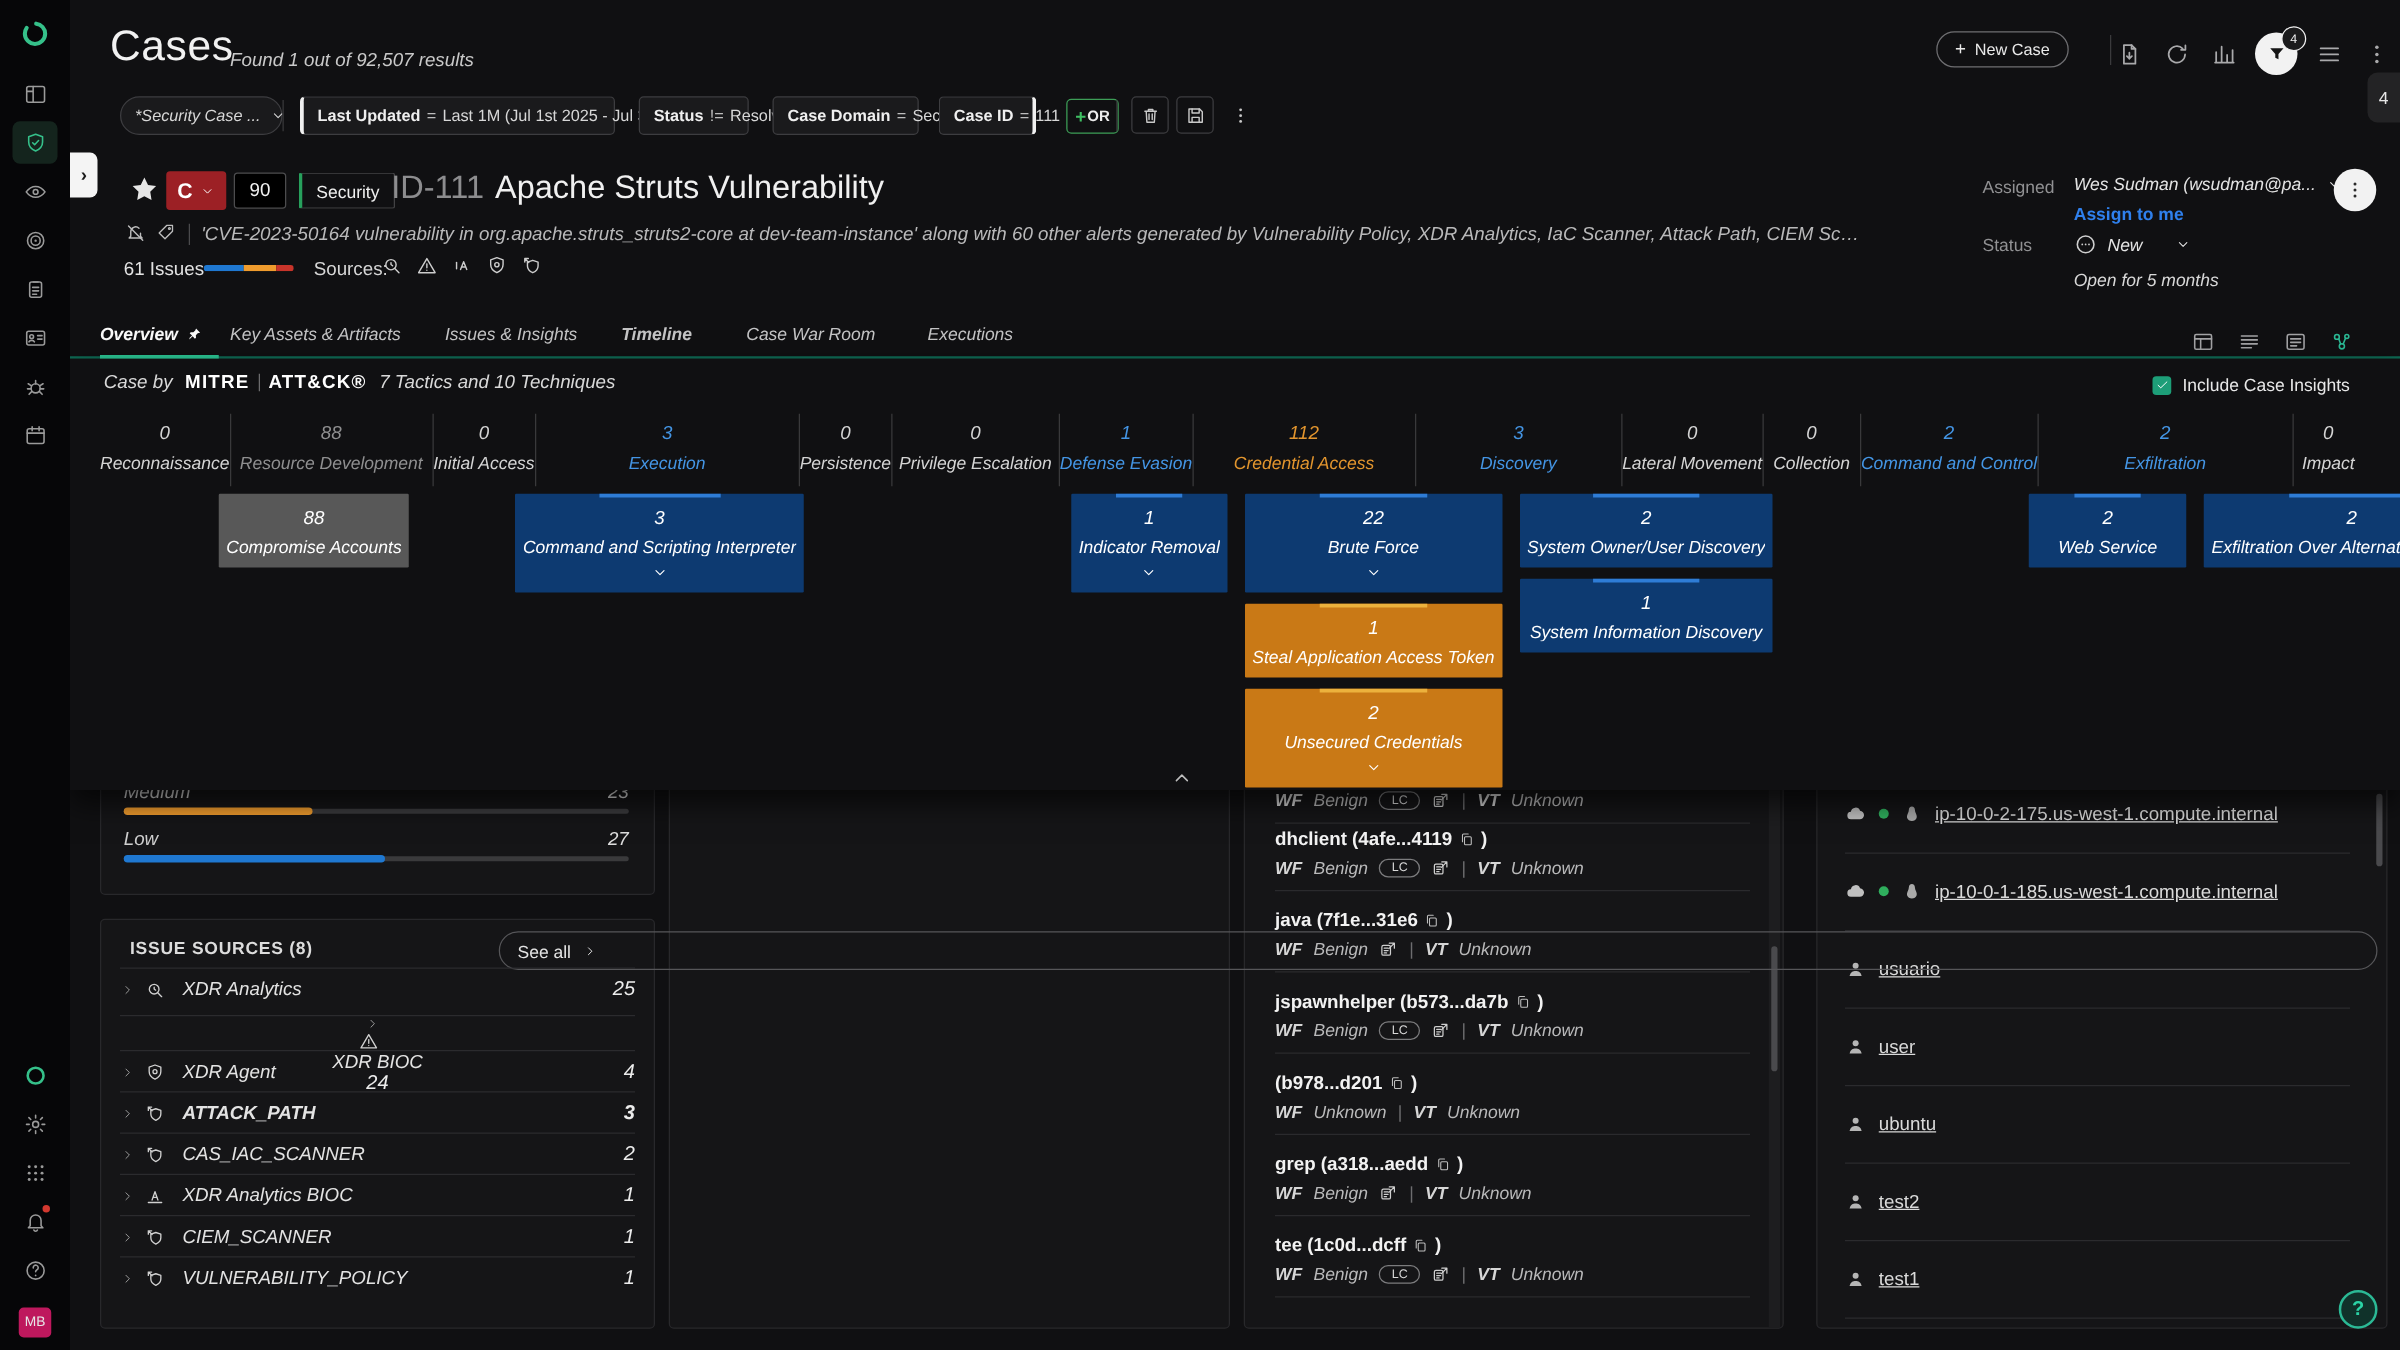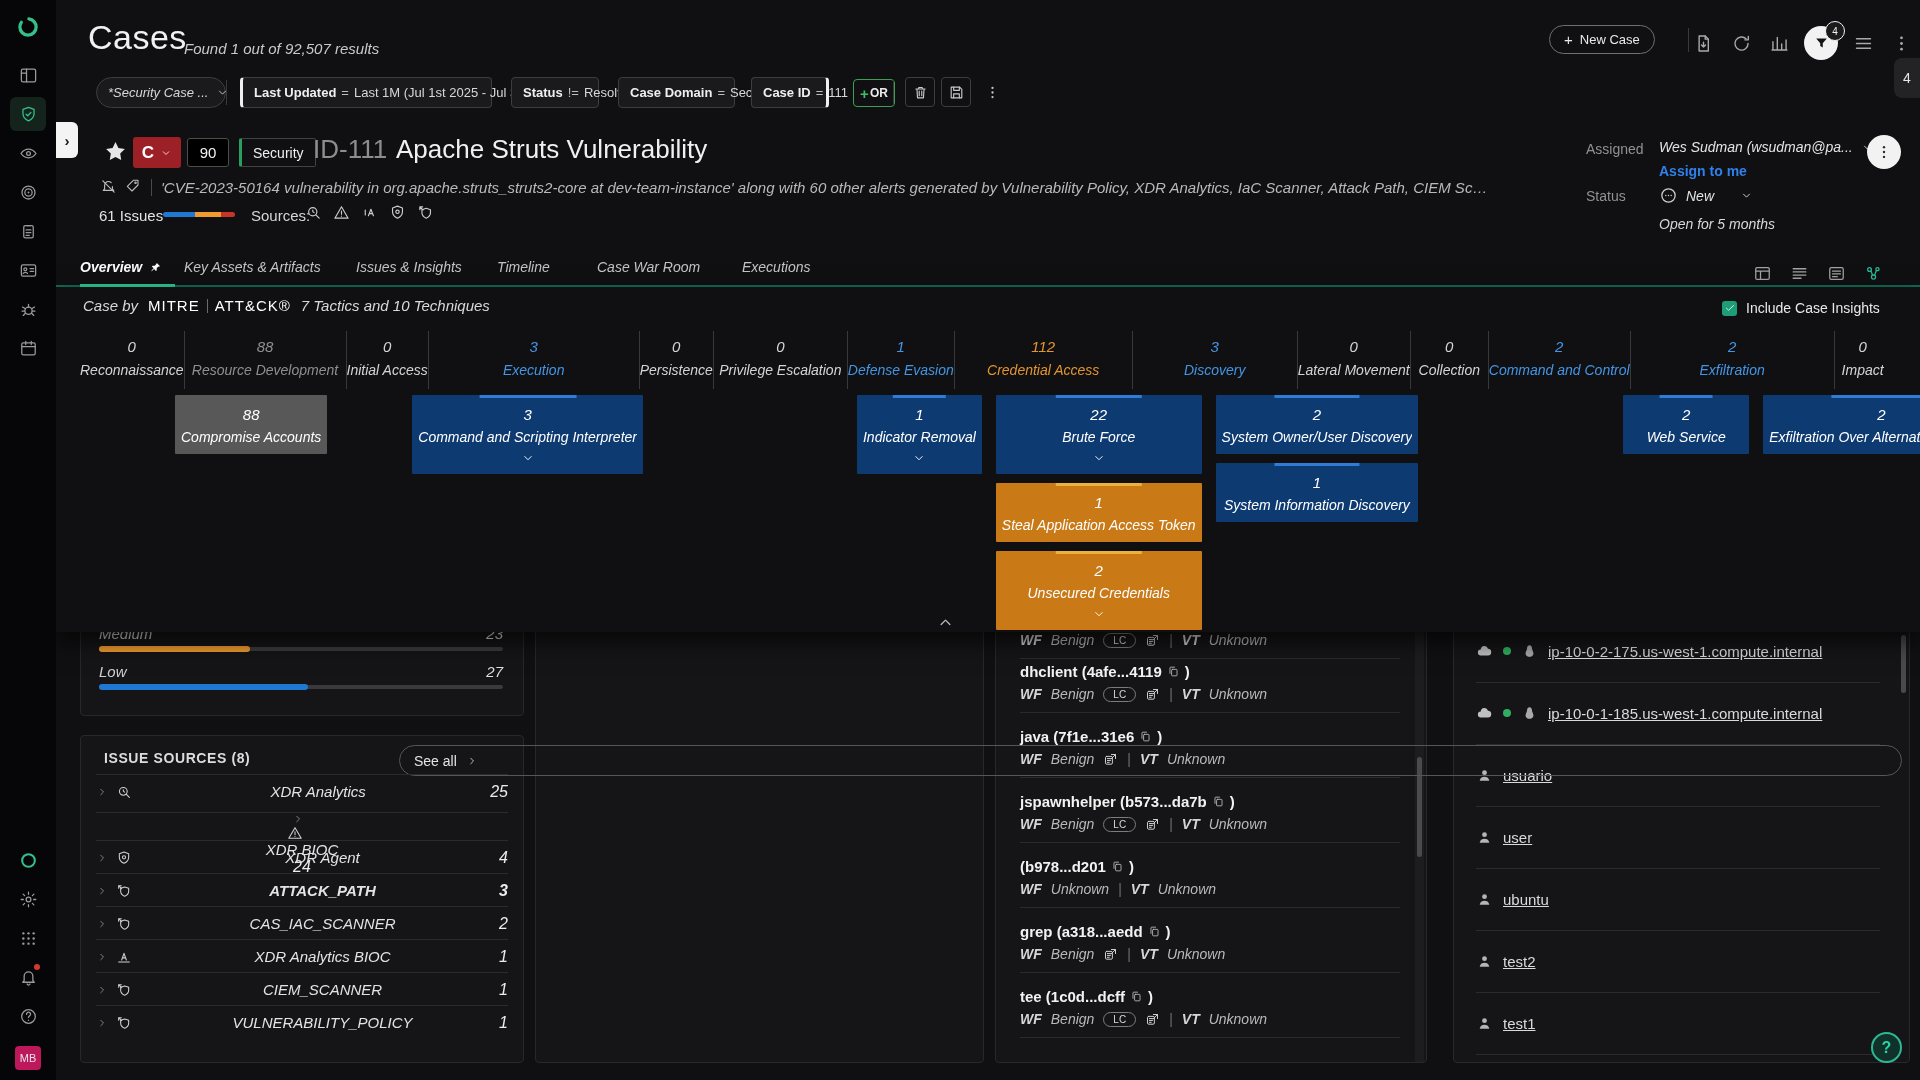--- a/index.html
+++ b/index.html
@@ -466,7 +466,7 @@
       <div class="tab it" style="left: 356px;">
         <span>Issues &amp; Insights</span>
       </div>
-      <div class="tab it" style="left: 497px;">
+      <div class="tab it" style="left: 497px; font-weight: bold;">
         <span>Timeline</span>
       </div>
       <div class="tab it" style="left: 597px;">

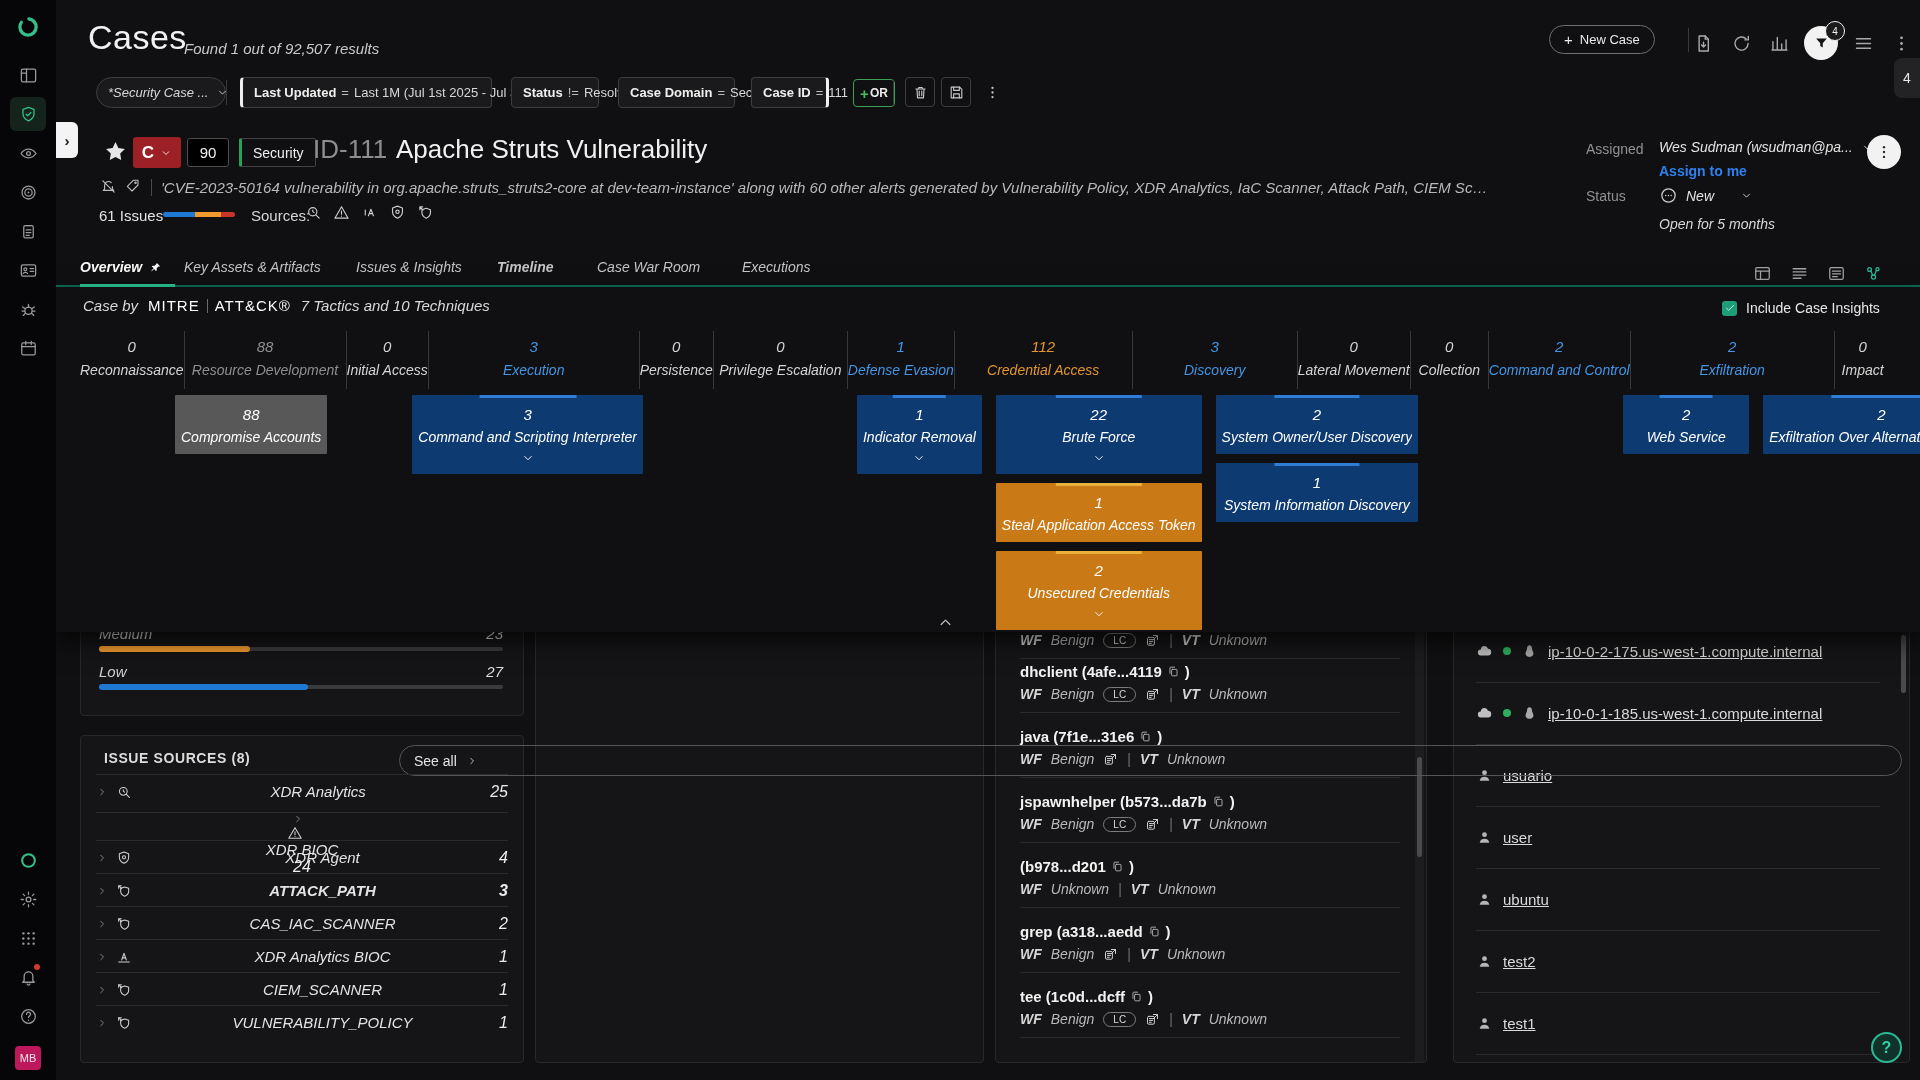--- a/index.html
+++ b/index.html
@@ -72,7 +72,7 @@
   .mitre-layer{left:56px;top:287px;width:1864px;height:345px;background:#101012;z-index:3;box-shadow:0 10px 22px rgba(0,0,0,.65);}
   .mitre-bar{position:absolute;left:27px;top:10px;display:flex;align-items:center;gap:10px;font-size:15px;color:#d9d9d9;}
   .mitre-brand{display:flex;align-items:center;gap:7px;color:#fff;font-style:normal;}
-  .mitre-brand .b1{font-weight:400;letter-spacing:1px;font-size:15px;}
+  .mitre-brand .b1{font-weight:700;letter-spacing:1px;font-size:15px;}
   .mitre-brand .sep{width:1px;height:14px;background:#6b6b6d;}
   .include-box{position:absolute;left:1666px;top:13px;display:flex;align-items:center;gap:9px;font-size:14px;color:#e8e8e8;}
   .chk{width:15px;height:15px;border-radius:3px;background:#1d9e78;display:flex;align-items:center;justify-content:center;color:#fff;}

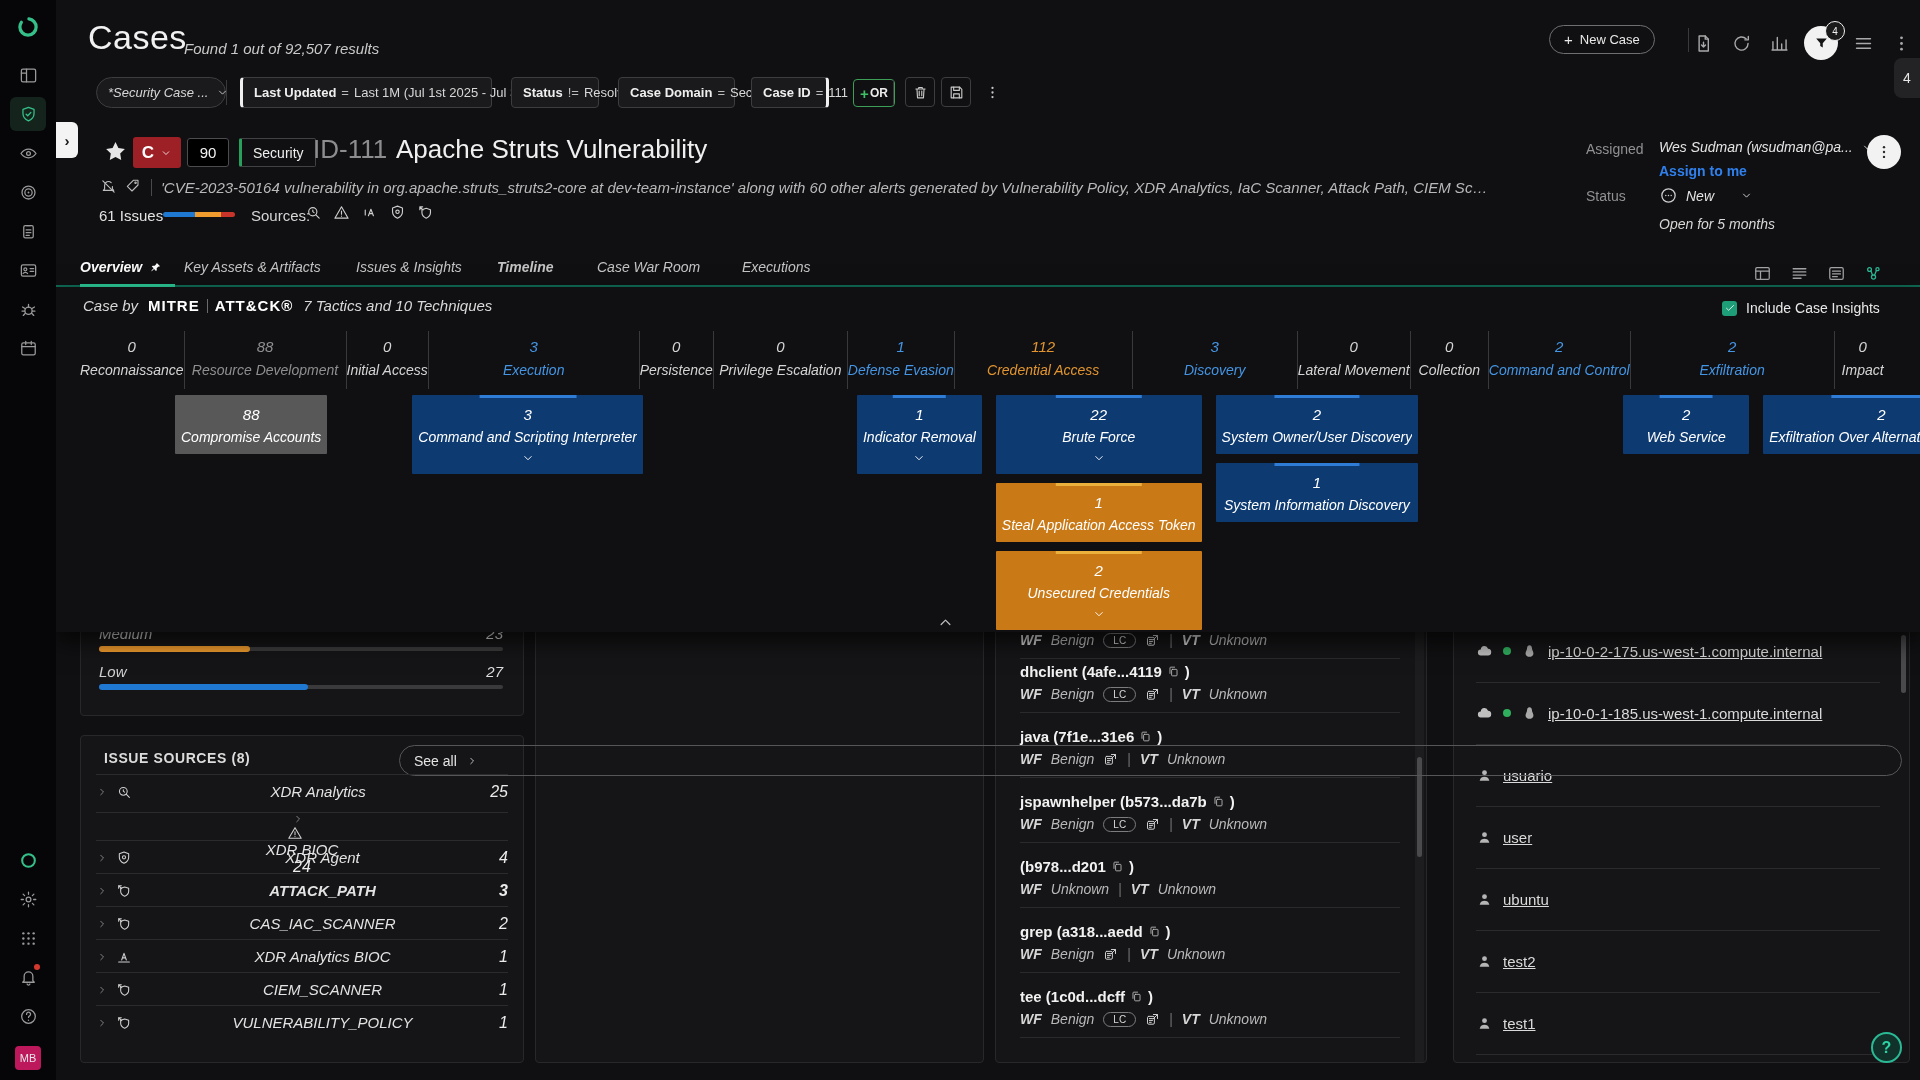--- a/index.html
+++ b/index.html
@@ -101,7 +101,7 @@
   .sevbar .fill{height:6px;margin-top:-1px;border-radius:3px;}
   .is-header{position:absolute;left:24px;top:750px;font-size:14px;font-weight:700;letter-spacing:.6px;color:#dcdcdc;}
   .seeall{position:absolute;right:18px;top:745px;height:31px;border:1px solid #565659;border-radius:16px;display:flex;align-items:center;gap:9px;padding:0 14px;font-size:14px;color:#e4e4e4;box-sizing:border-box;}
-  .is-row{position:absolute;left:16px;width:412px;height:33px;display:flex;align-items:center;border-top:1px solid #2b2b2e;text-align:center;}
+  .is-row{position:absolute;left:16px;width:412px;height:33px;display:flex;align-items:center;border-top:1px solid #2b2b2e;}
   .is-row .chev{color:#9a9a9a;width:20px;display:flex;}
   .is-row .ric{width:30px;color:#d0d0d0;display:flex;}
   .is-row .lbl{flex:1;font-size:15px;color:#e3e3e3;}

